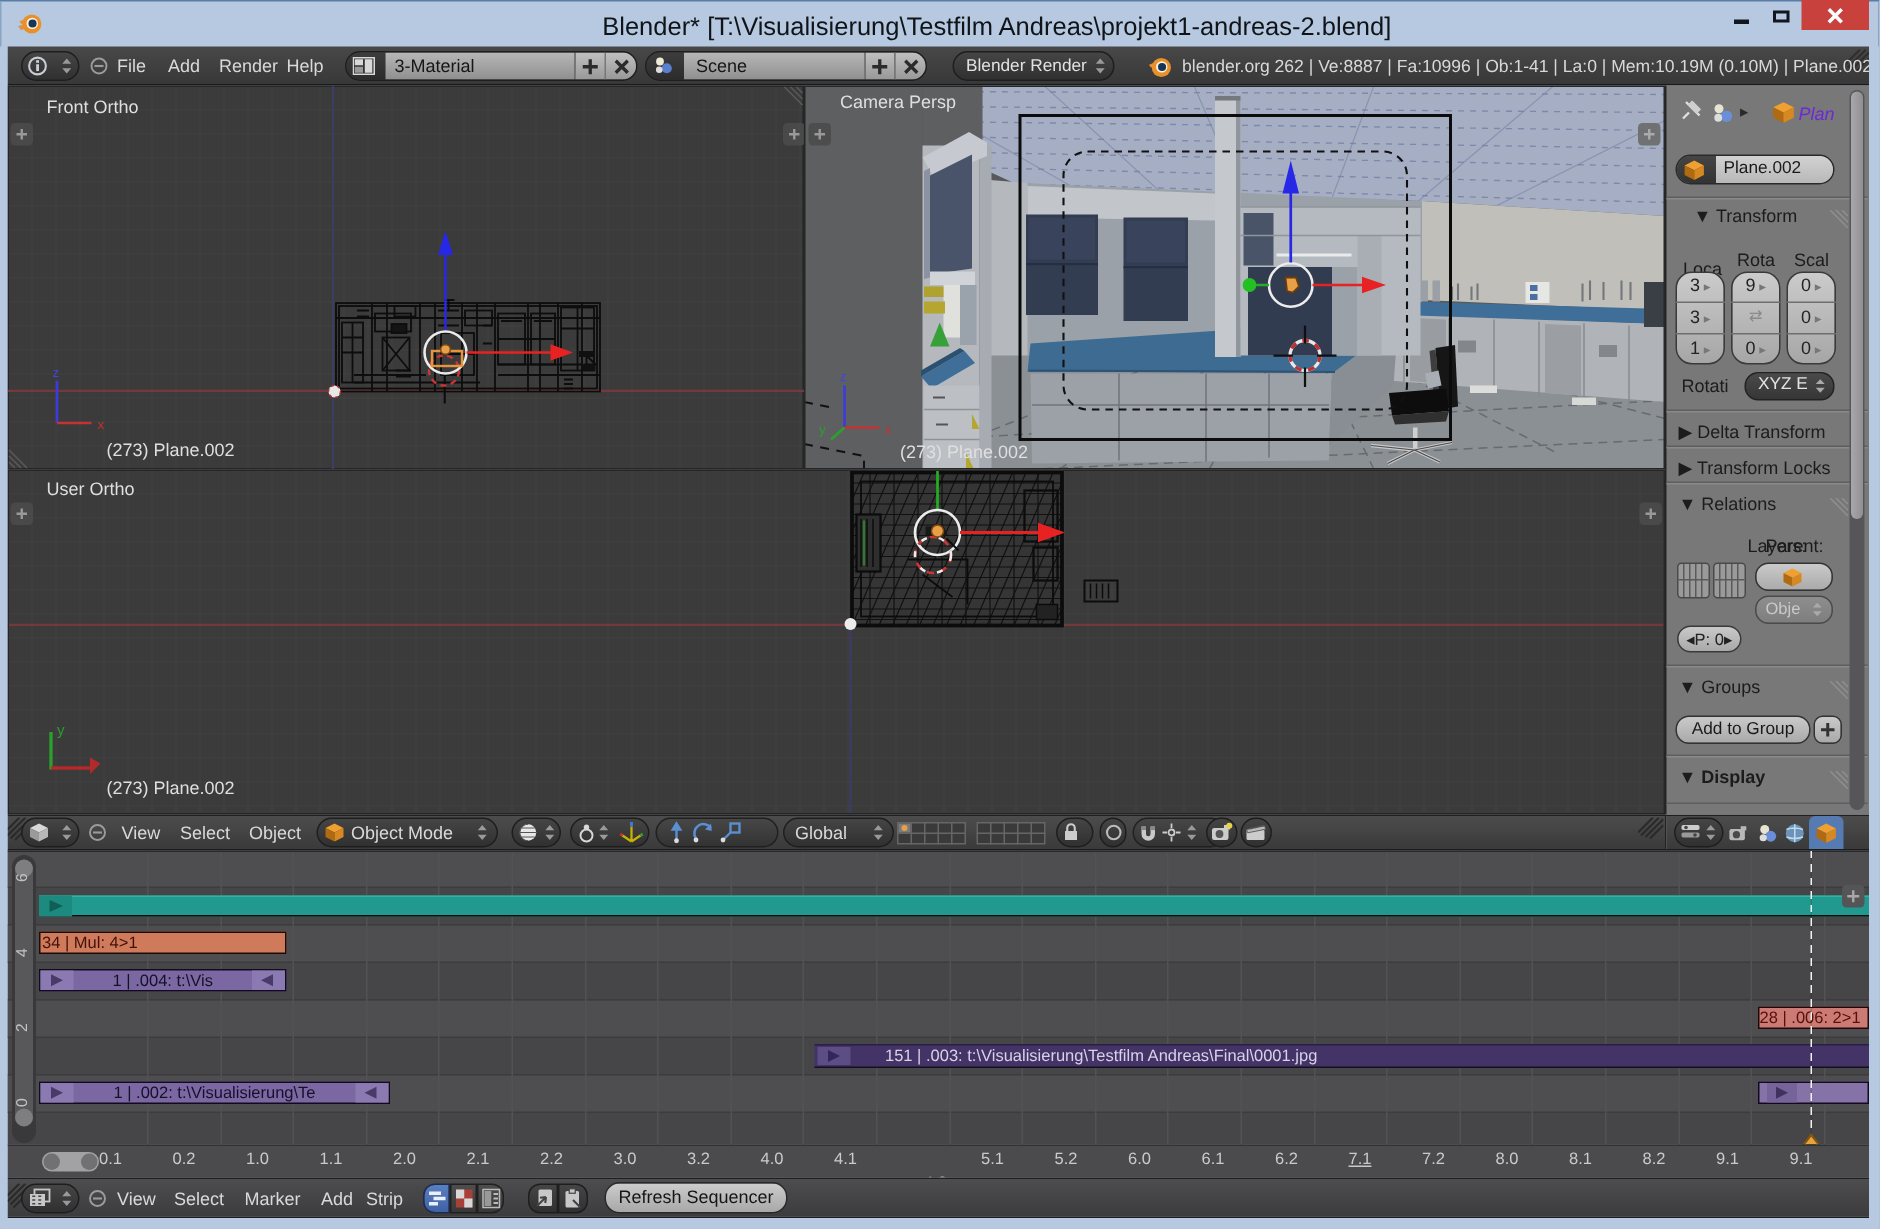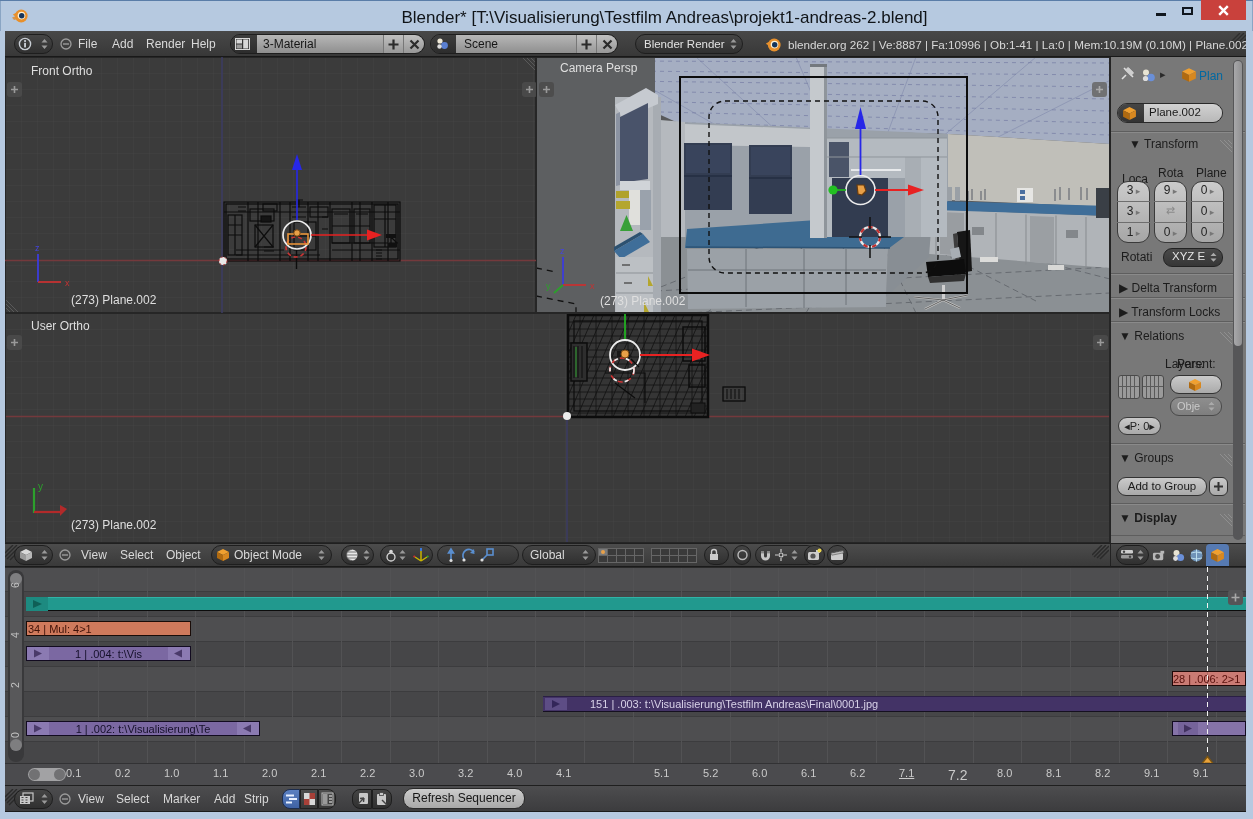--- a/index.html
+++ b/index.html
@@ -571,7 +571,7 @@
     <path d="M1 4 L7 7 L7 13 L1 10 Z" fill="#b06a10"></path>
     <path d="M13 4 L7 7 L7 13 L13 10 Z" fill="#d88820"></path>
   </svg>
-<div class="a" style="left:1199px;top:69px;font-size:12px;color:#0369a1;">Plan</div>
+<div class="a" style="left:1199px;top:69px;font-size:12px;color:#6d28d9;font-style:italic;">Plan</div>
 
 <div class="a" style="left:1117px;top:103px;width:106px;height:20px;border:1px solid #2a2a2a;border-radius:10px;box-sizing:border-box;overflow:hidden;">
  <div class="a" style="left:0;top:0;width:26px;height:18px;background:linear-gradient(#454545,#333);"></div>

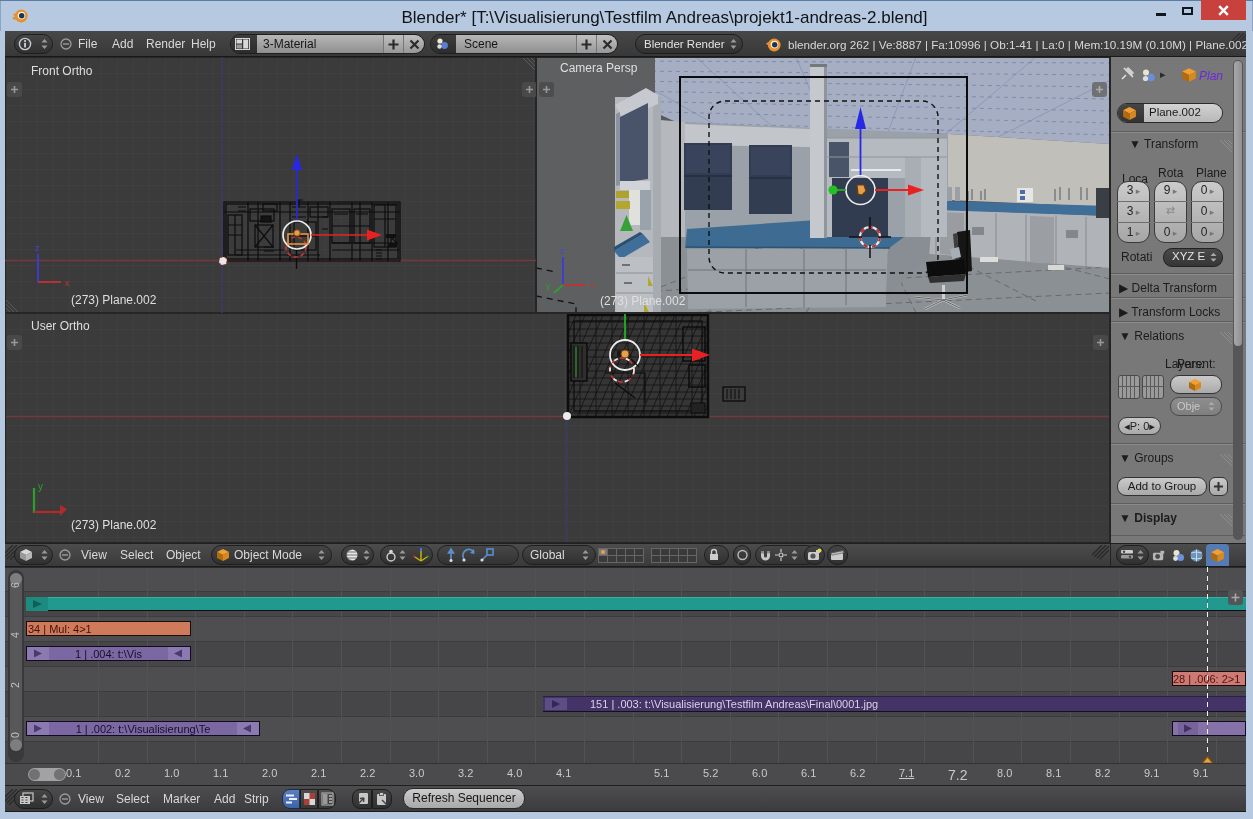--- a/index.html
+++ b/index.html
@@ -589,7 +589,7 @@
 <path>
 <div class="a ph" style="left:1122px;top:172px;">Loca</div>
 <div class="a ph" style="left:1158px;top:166px;">Rota</div>
-<div class="a ph" style="left:1196px;top:166px;">Plane</div>
+<div class="a ph" style="left:1196px;top:166px;">Scal</div>
 <div class="a" style="left:1117px;top:181px;width:33px;height:62px;background:linear-gradient(#cbcbcb,#a6a6a6);border:1px solid #3a3a3a;border-radius:11px;box-sizing:border-box;"></div>
 <div class="a" style="left:1117px;top:201px;width:33px;height:1px;background:#6e6e6e;"></div>
 <div class="a" style="left:1117px;top:222px;width:33px;height:1px;background:#6e6e6e;"></div>

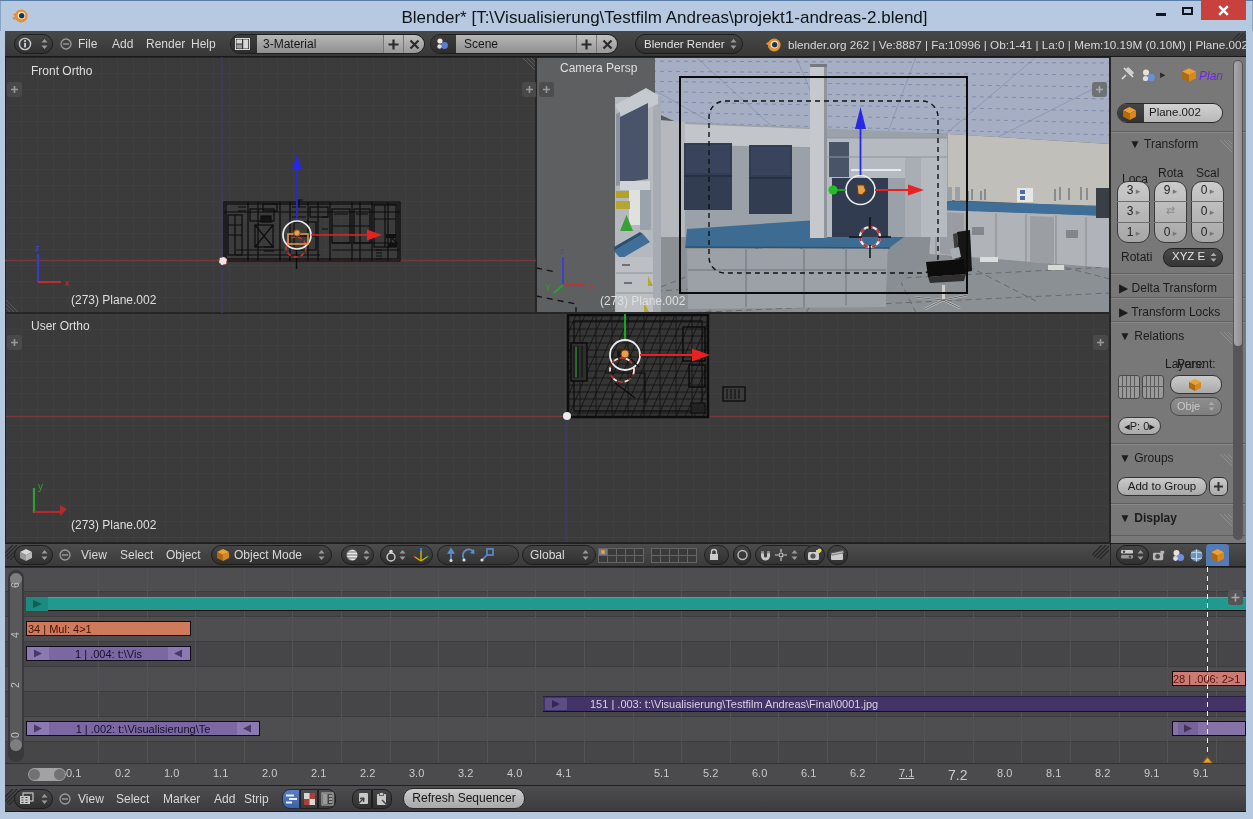--- a/index.html
+++ b/index.html
@@ -796,7 +796,7 @@
 <div class="a" style="left:801px;top:767px;font-size:11px;color:#cacaca;">6.1</div>
 <div class="a" style="left:850px;top:767px;font-size:11px;color:#cacaca;">6.2</div>
 <div class="a" style="left:899px;top:767px;font-size:11px;color:#cacaca;text-decoration:underline;">7.1</div>
-<div class="a" style="left:948px;top:767px;font-size:14px;color:#cacaca;">7.2</div>
+<div class="a" style="left:948px;top:767px;font-size:11px;color:#cacaca;">7.2</div>
 <div class="a" style="left:997px;top:767px;font-size:11px;color:#cacaca;">8.0</div>
 <div class="a" style="left:1046px;top:767px;font-size:11px;color:#cacaca;">8.1</div>
 <div class="a" style="left:1095px;top:767px;font-size:11px;color:#cacaca;">8.2</div>

